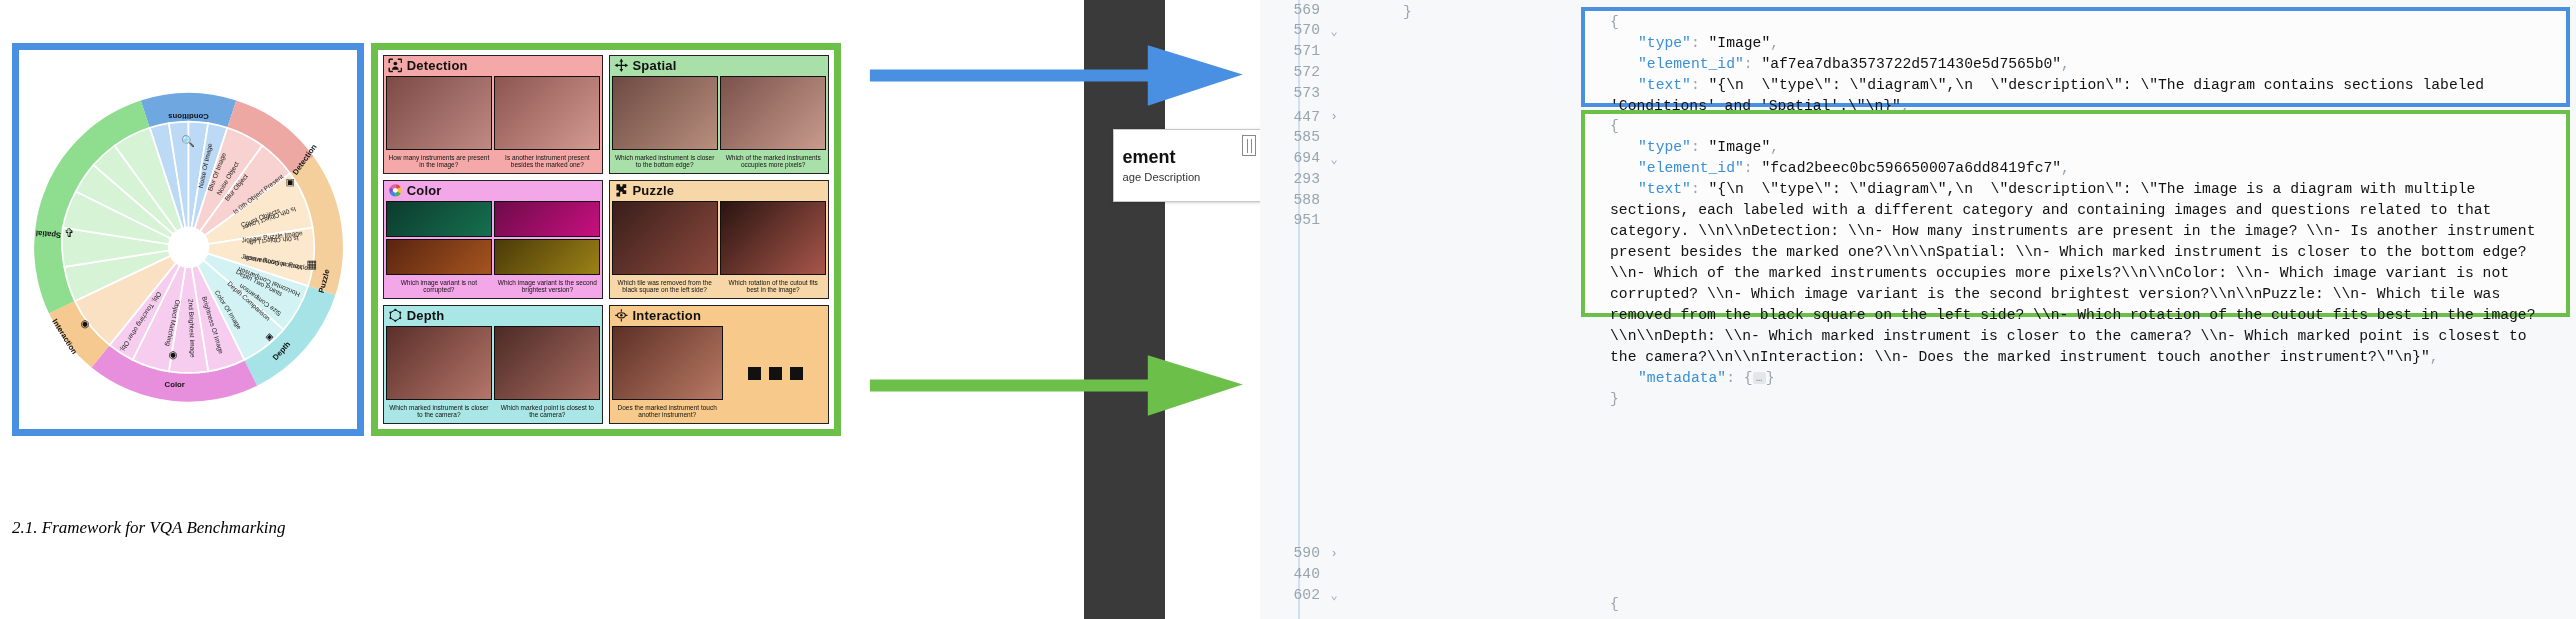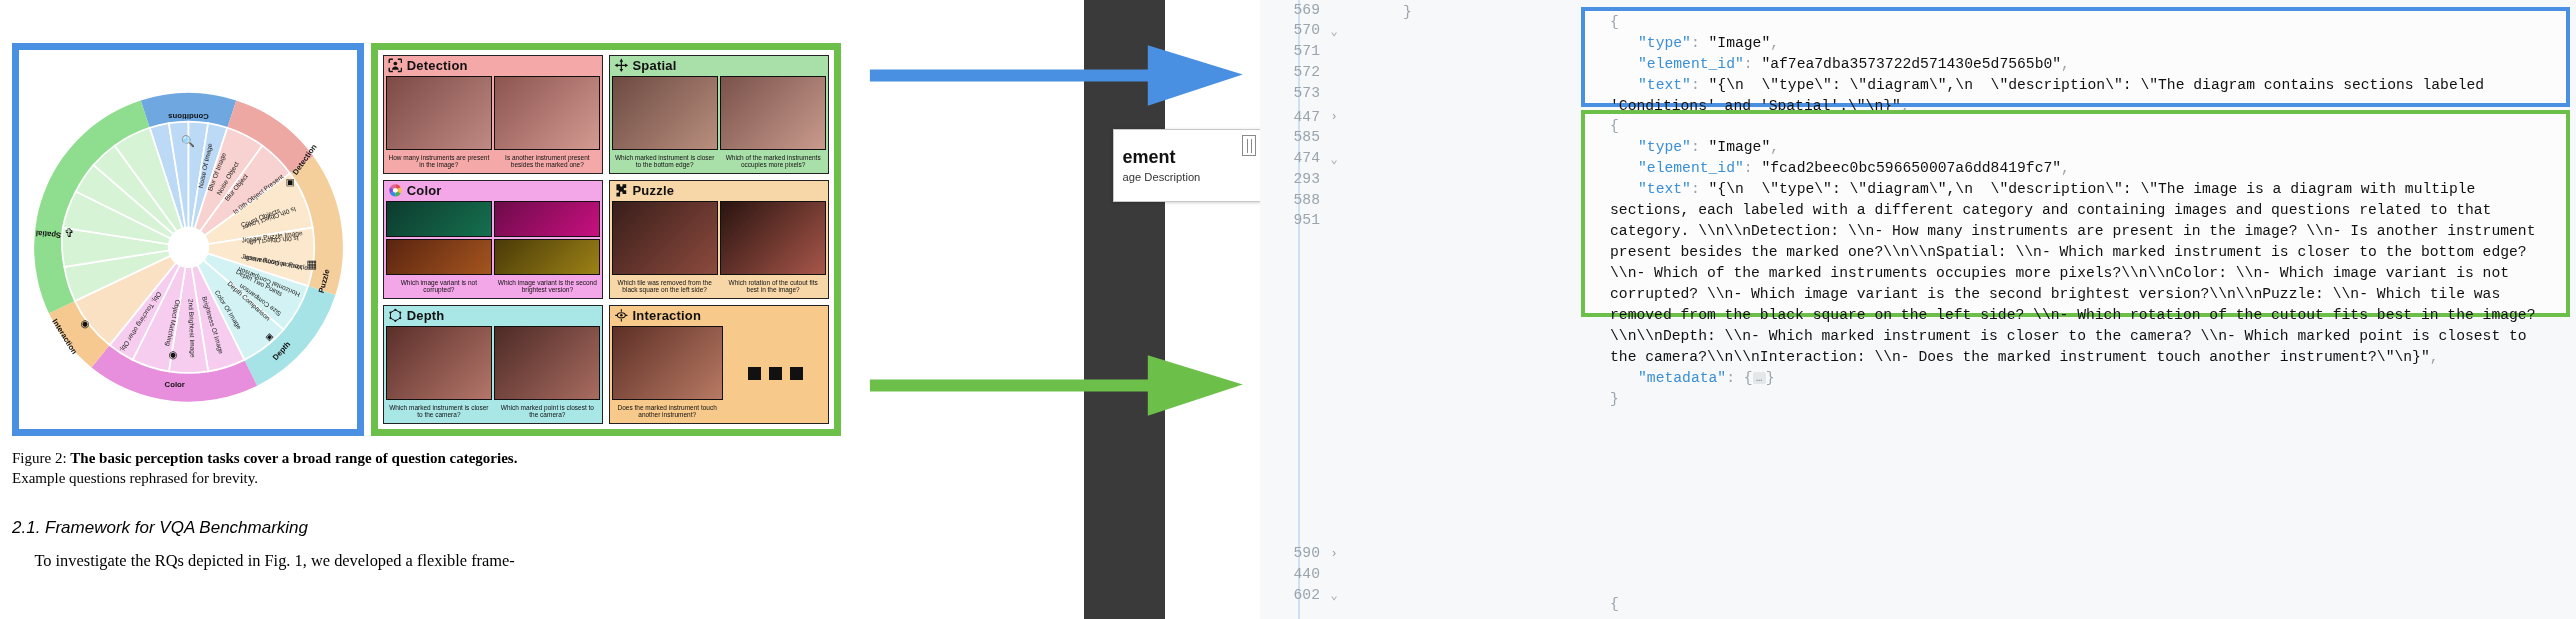--- a/index.html
+++ b/index.html
@@ -362,7 +362,7 @@
       <span class="ln" style="top:109px">447</span>
       <span class="fold" style="top:110px">›</span>
       <span class="ln" style="top:129px">585</span>
-      <span class="ln" style="top:150px">474</span>
+      <span class="ln" style="top:150px">694</span>
       <span class="fold" style="top:152px">⌄</span>
       <span class="ln" style="top:171px">293</span>
       <span class="ln" style="top:192px">588</span>

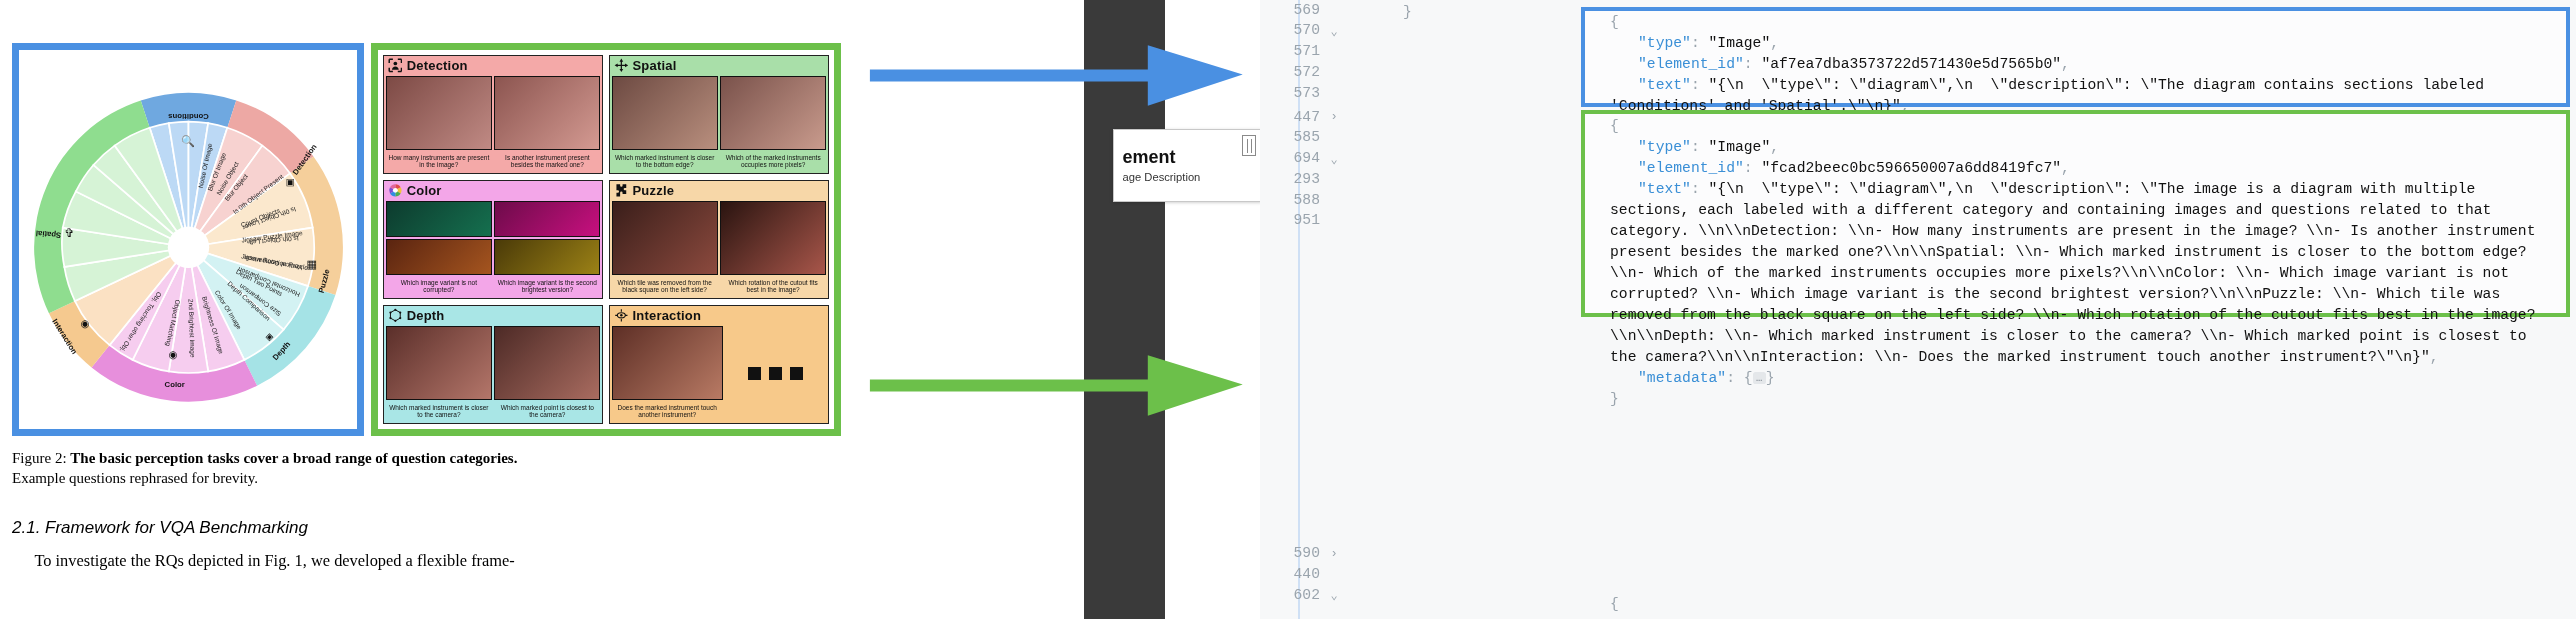--- a/index.html
+++ b/index.html
@@ -329,11 +329,6 @@
       </div>
     </div>
 
-    <div class="caption">
-      <span>Figure 2:</span>
-      <b>The basic perception tasks cover a broad range of question categories.</b><br>
-      <span>Example questions rephrased for brevity.</span>
-    </div>
 
     <div class="sec-head">2.1.  Framework for VQA Benchmarking</div>
 

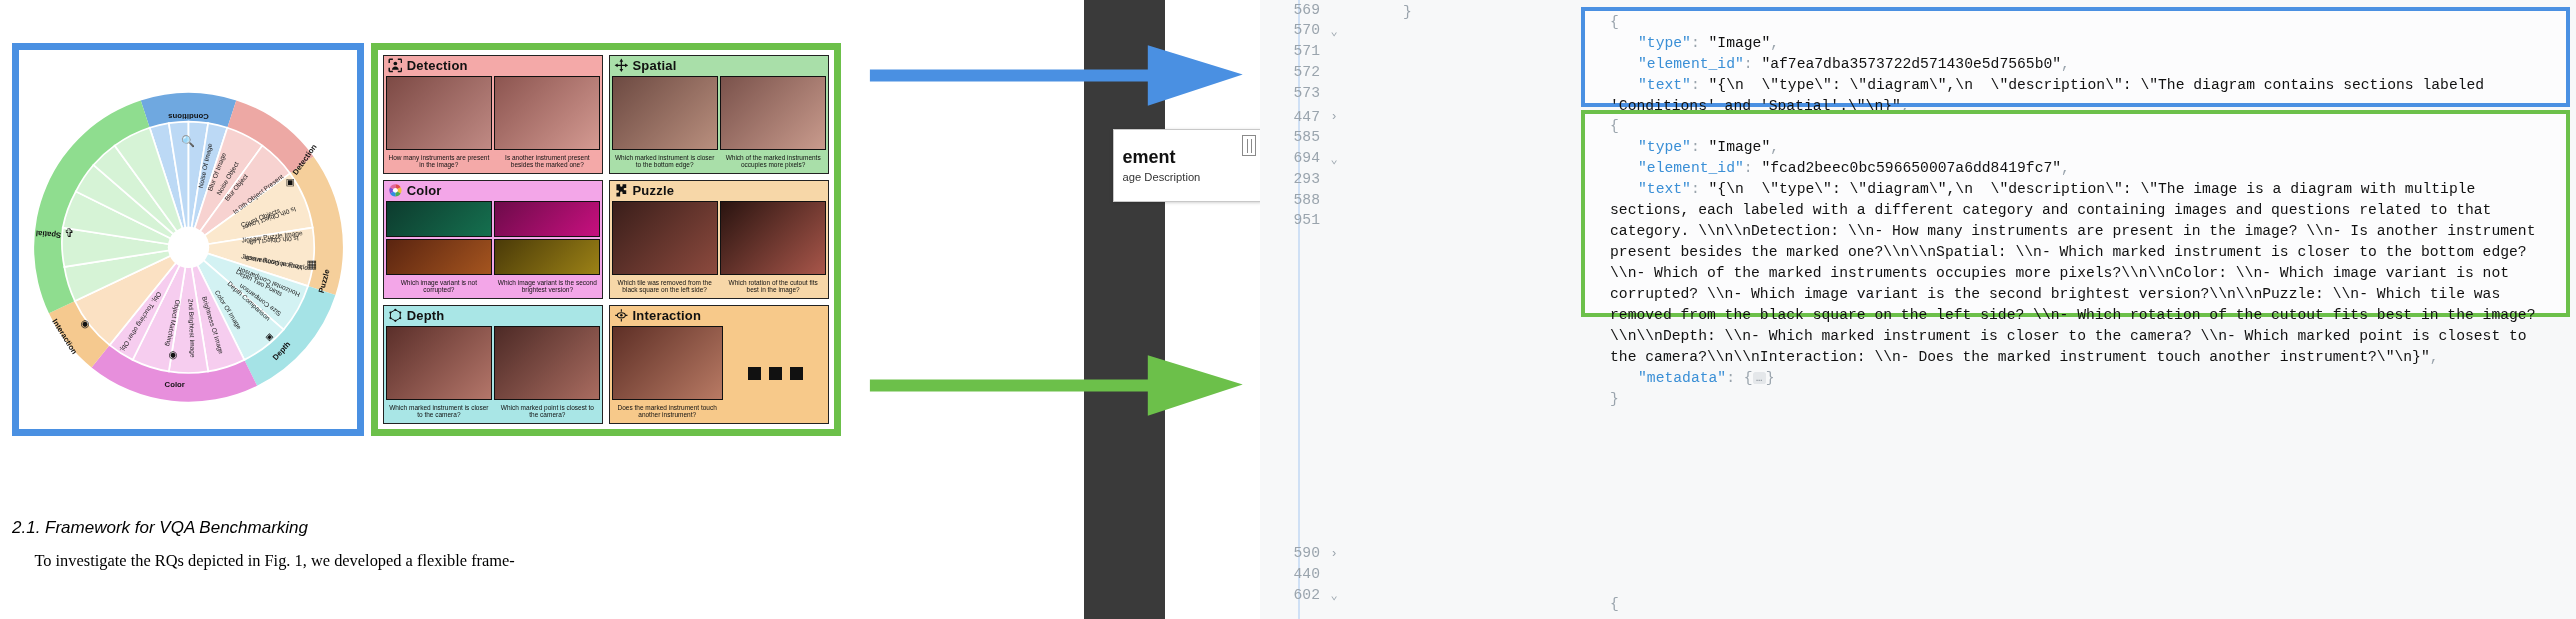--- a/index.html
+++ b/index.html
@@ -49,7 +49,7 @@
   .caption{position:absolute;left:12px;top:449px;width:845px;
     font-family:"Liberation Serif", serif;font-size:15px;line-height:1.3;color:#000;}
   .caption b{font-weight:bold;}
-  .sec-head{position:absolute;left:12px;top:518px;font-family:Liberation Sans, sans-serif;
+  .sec-head{position:absolute;left:12px;top:518px;font-family:Liberation Serif, serif;
     font-style:italic;font-size:17px;color:#000;}
   .body-par{position:absolute;left:12px;top:550px;width:828px;
     font-family:"Liberation Serif", serif;font-size:16.4px;line-height:1.35;color:#000;}

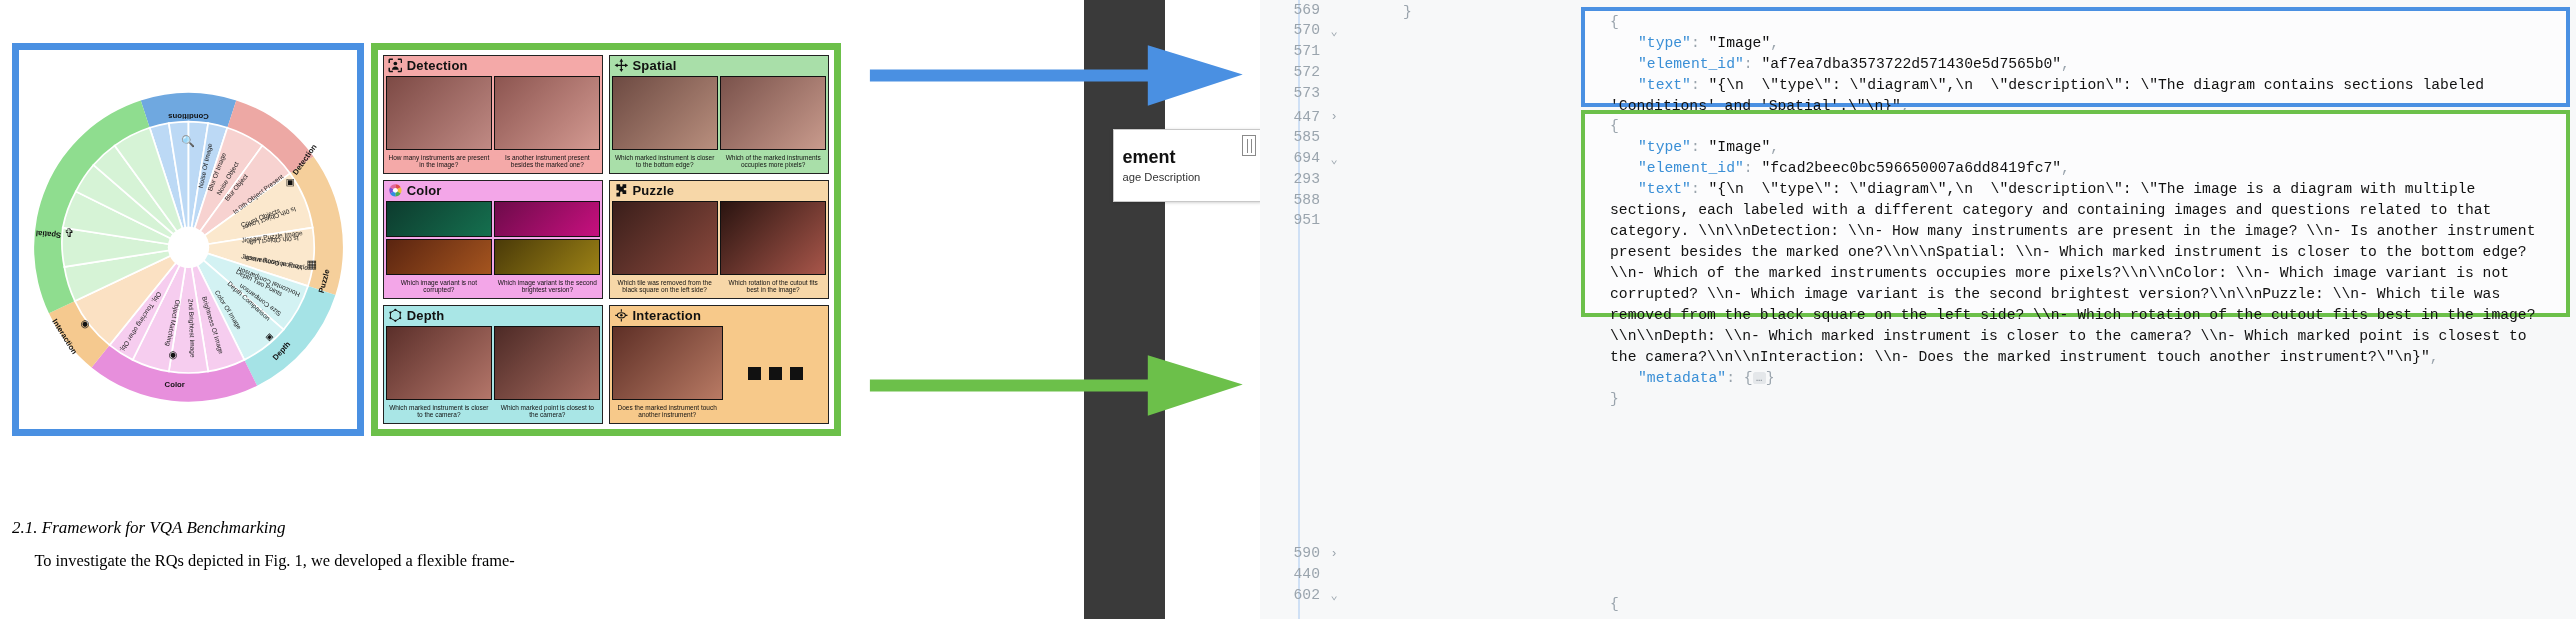--- a/index.html
+++ b/index.html
@@ -332,9 +332,6 @@
 
     <div class="sec-head">2.1.  Framework for VQA Benchmarking</div>
 
-    <div class="body-par">
-      <span class="indent"></span><span>To investigate the RQs depicted in Fig. 1, we developed a flexible frame-</span>
-    </div>
   </div>
 
   <div class="darkcol"></div>

